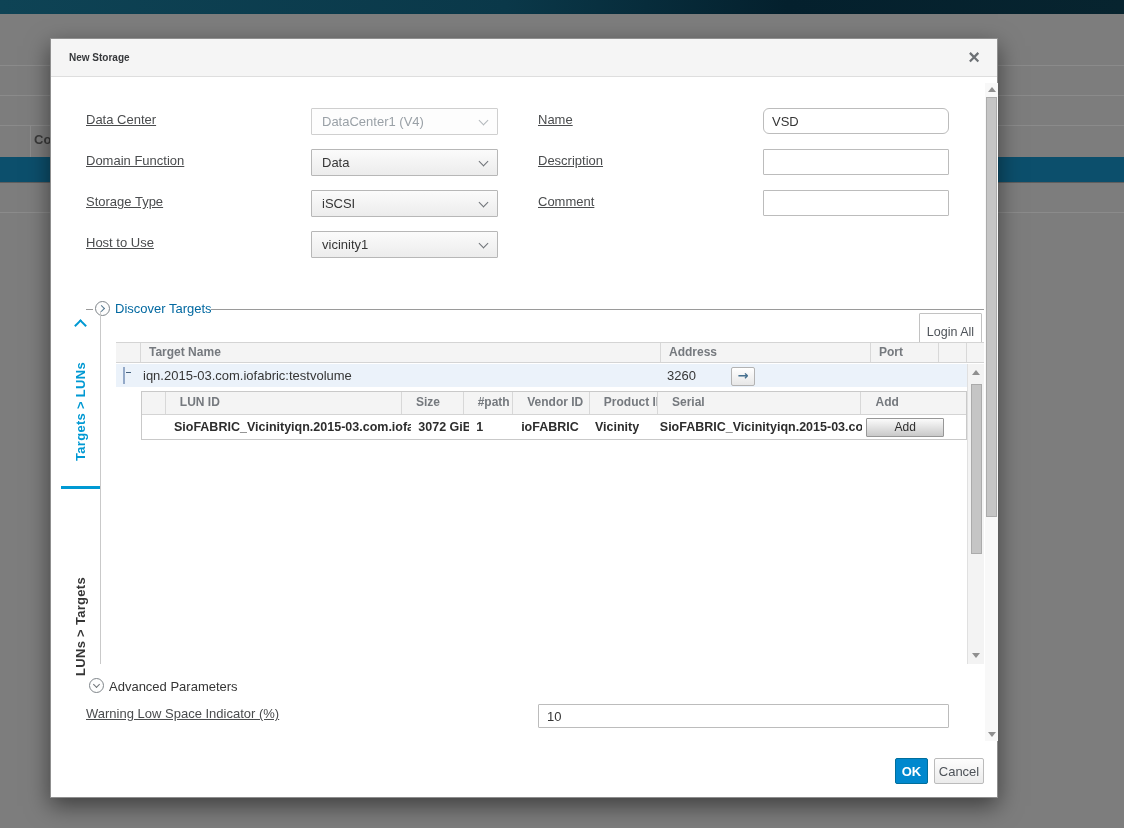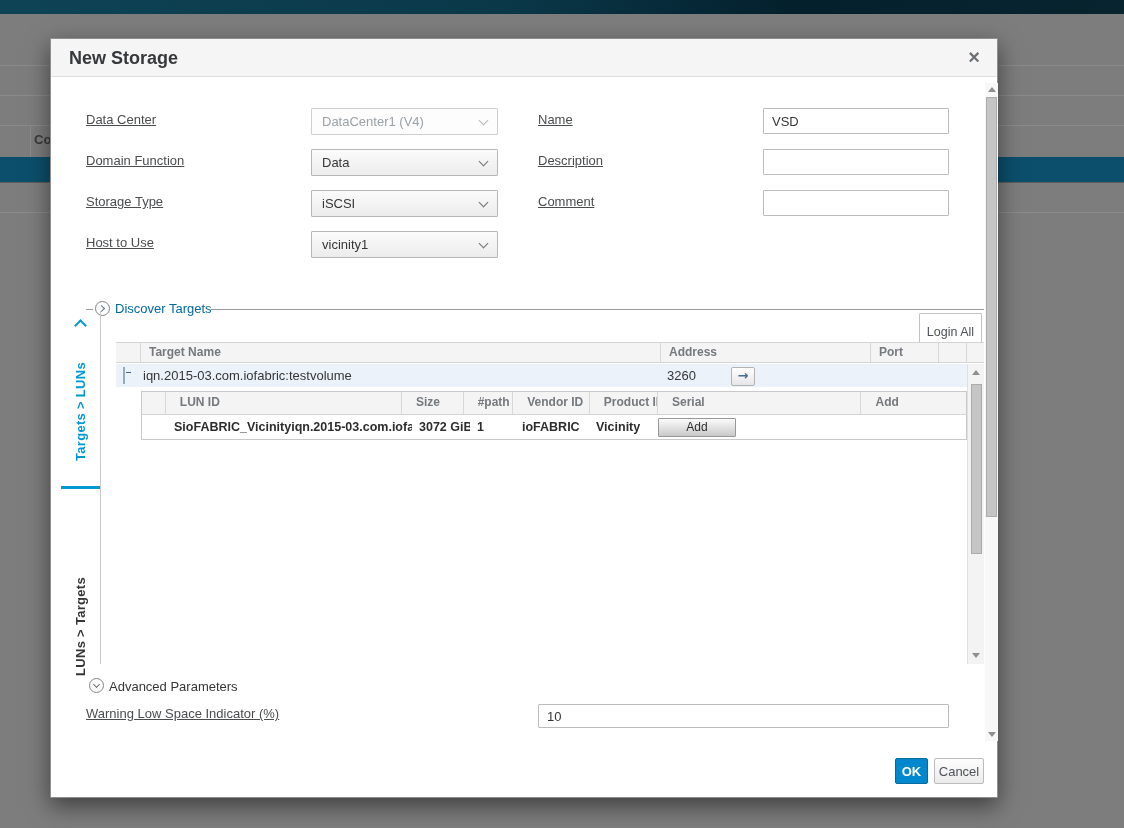--- a/index.html
+++ b/index.html
@@ -20,7 +20,7 @@
   .modal { position:absolute; left:50px; top:38px; width:948px; height:760px; background:#fff;
     box-shadow:0 8px 22px rgba(0,0,0,.5); border:1px solid #8f8f8f; }
   .m-header { position:absolute; left:0; top:0; right:0; height:38px; background:#f5f5f5; border-bottom:1px solid #dedede; }
-  .m-title { position:absolute; left:18px; top:0; line-height:38px; font-size:18px; font-weight:700; color:#36383b; }
+  .m-title { position:absolute; left:18px; top:0; line-height:38px; font-size:10px; font-weight:700; color:#36383b; }
   .m-close { position:absolute; right:10px; top:5px; width:26px; height:26px; background:none; border:none;
     cursor:pointer; font-size:20px; font-weight:700; color:#6d7175; line-height:26px; text-align:center; }
 

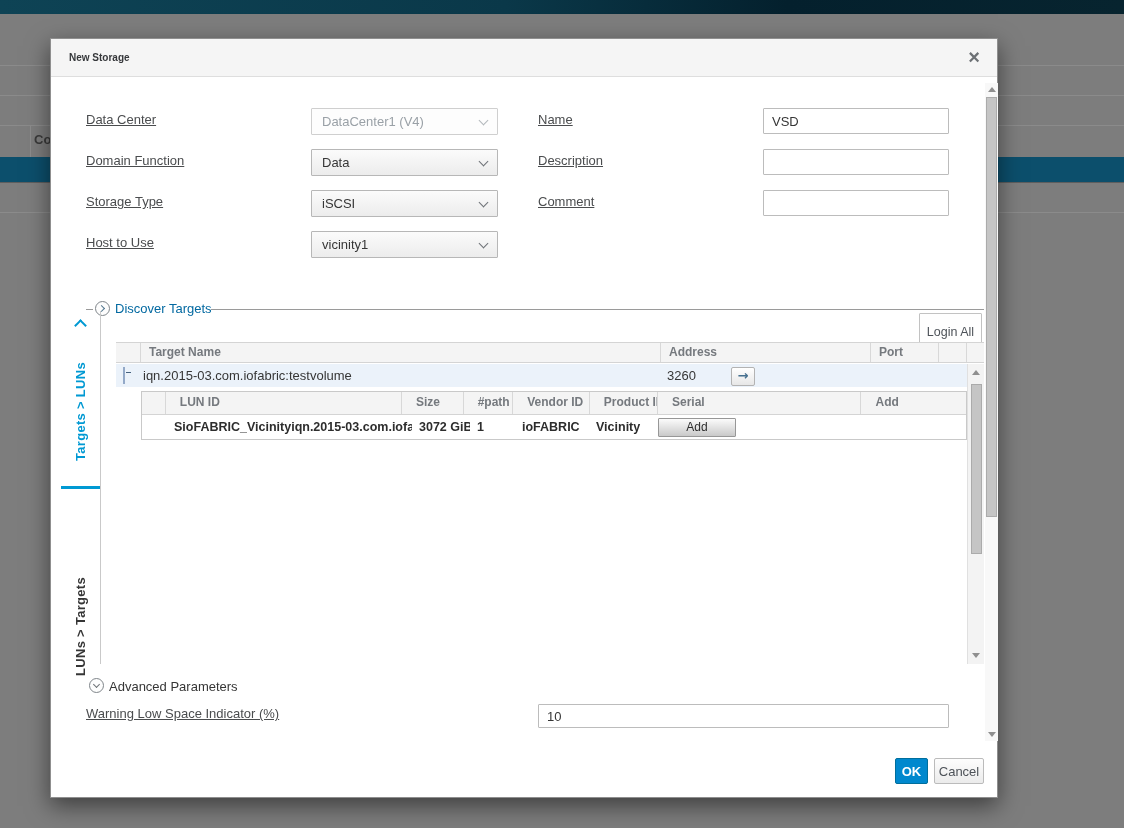--- a/index.html
+++ b/index.html
@@ -174,7 +174,7 @@
     <div class="lbl" style="left:487px;top:114px">Description</div>
     <div class="lbl" style="left:487px;top:155px">Comment</div>
 
-    <input class="inp" style="left: 712px; top: 69px;" value="VSD">
+    <input class="inp" style="left: 712px; top: 69px; border-radius: 6px;" value="VSD">
     <input class="inp" style="left: 712px; top: 110px;" value="">
     <input class="inp" style="left: 712px; top: 151px;" value="">
 

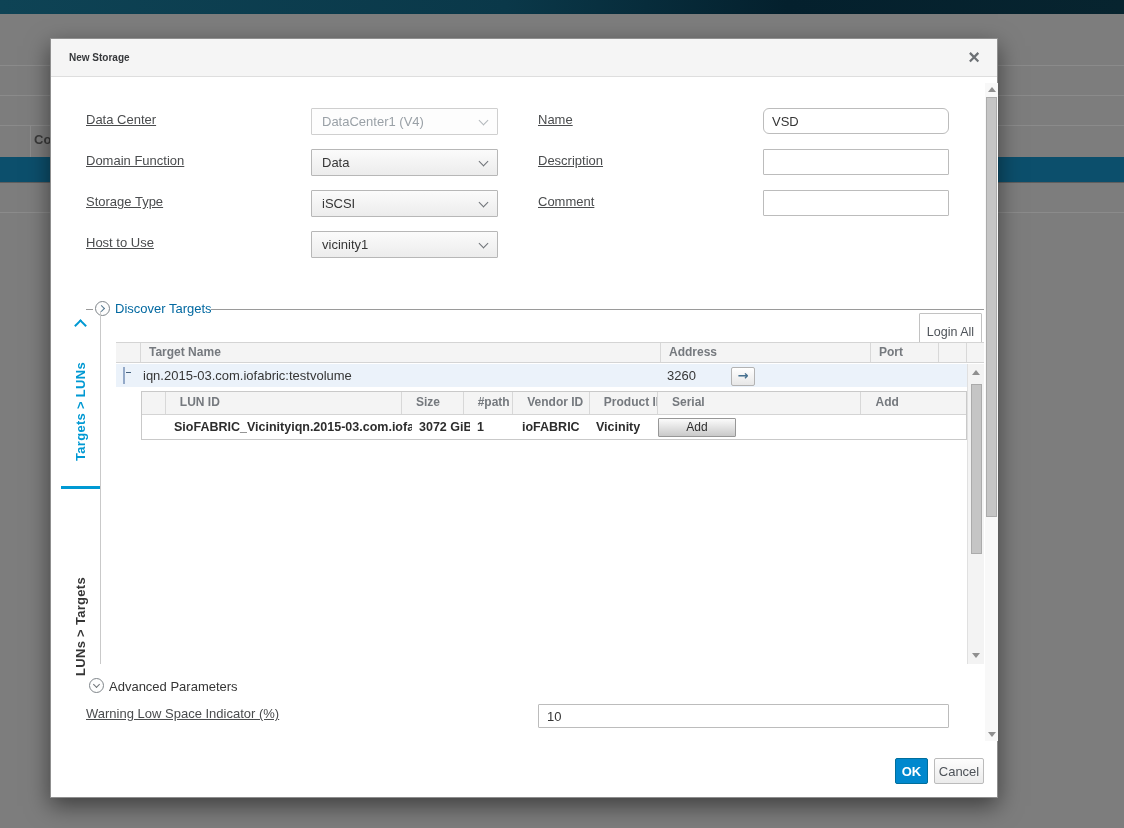--- a/index.html
+++ b/index.html
@@ -236,6 +236,7 @@
         <div class="cell n3">1</div>
         <div class="cell n4">ioFABRIC</div>
         <div class="cell n5">Vicinity</div>
+        <div class="cell n6">SioFABRIC_Vicinityiqn.2015-03.co</div>
         <div class="cell n7" style="padding-left:4px">
           <button class="addbtn">Add</button>
         </div>

